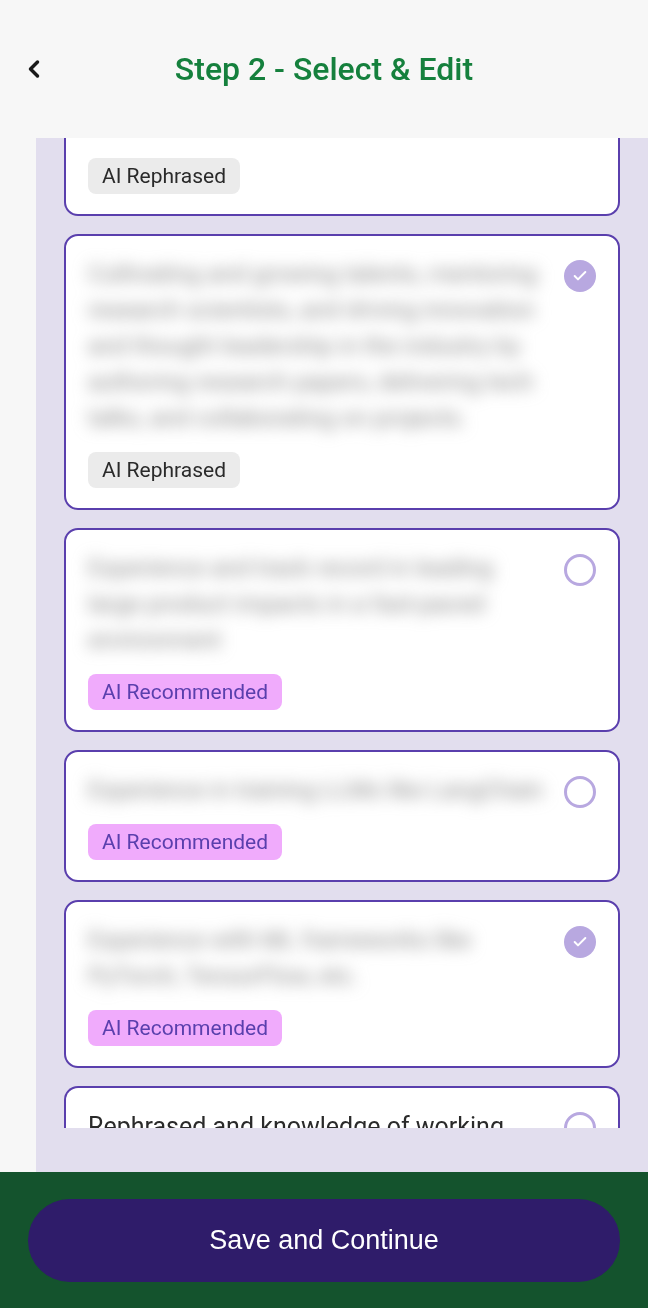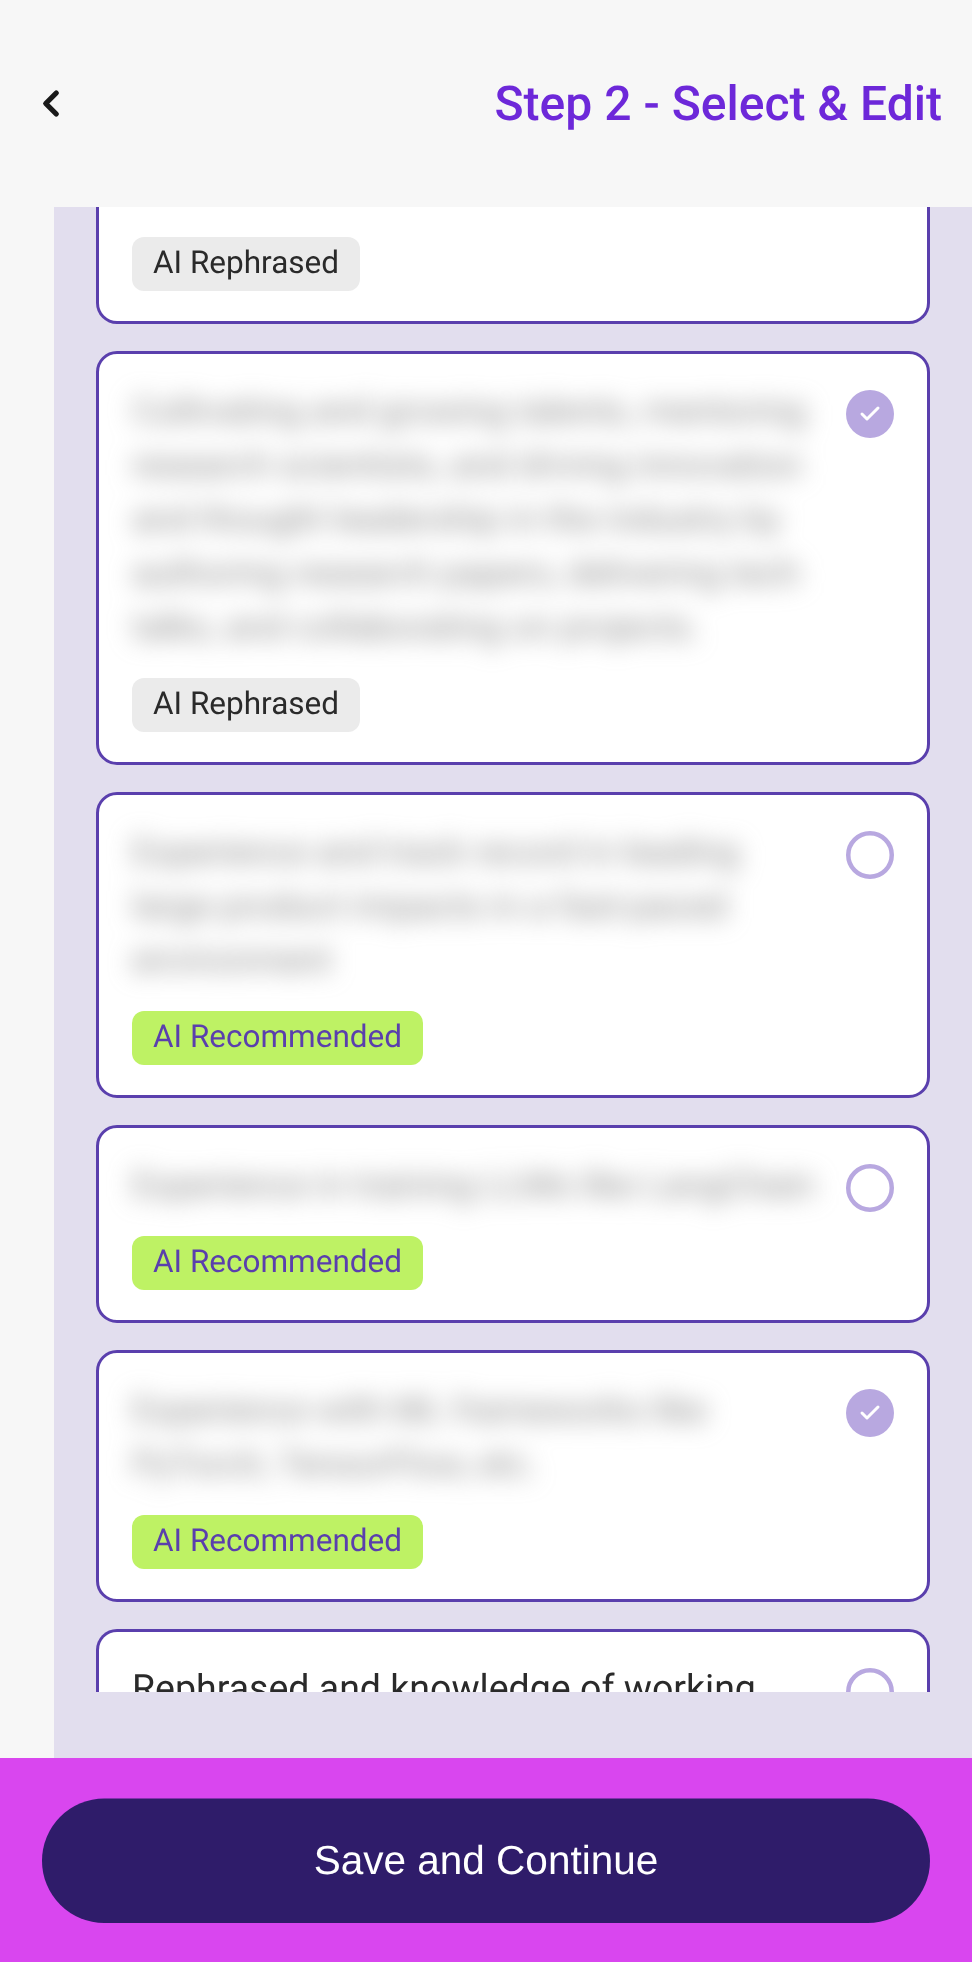--- a/index.html
+++ b/index.html
@@ -37,10 +37,10 @@
     
     .header-title {
       flex: 1;
-      text-align: right;
+      text-align: center;
       font-size: 32px;
       font-weight: 500;
-      color: #6d28d9;
+      color: #15803d;
     }
     
     .content-area {

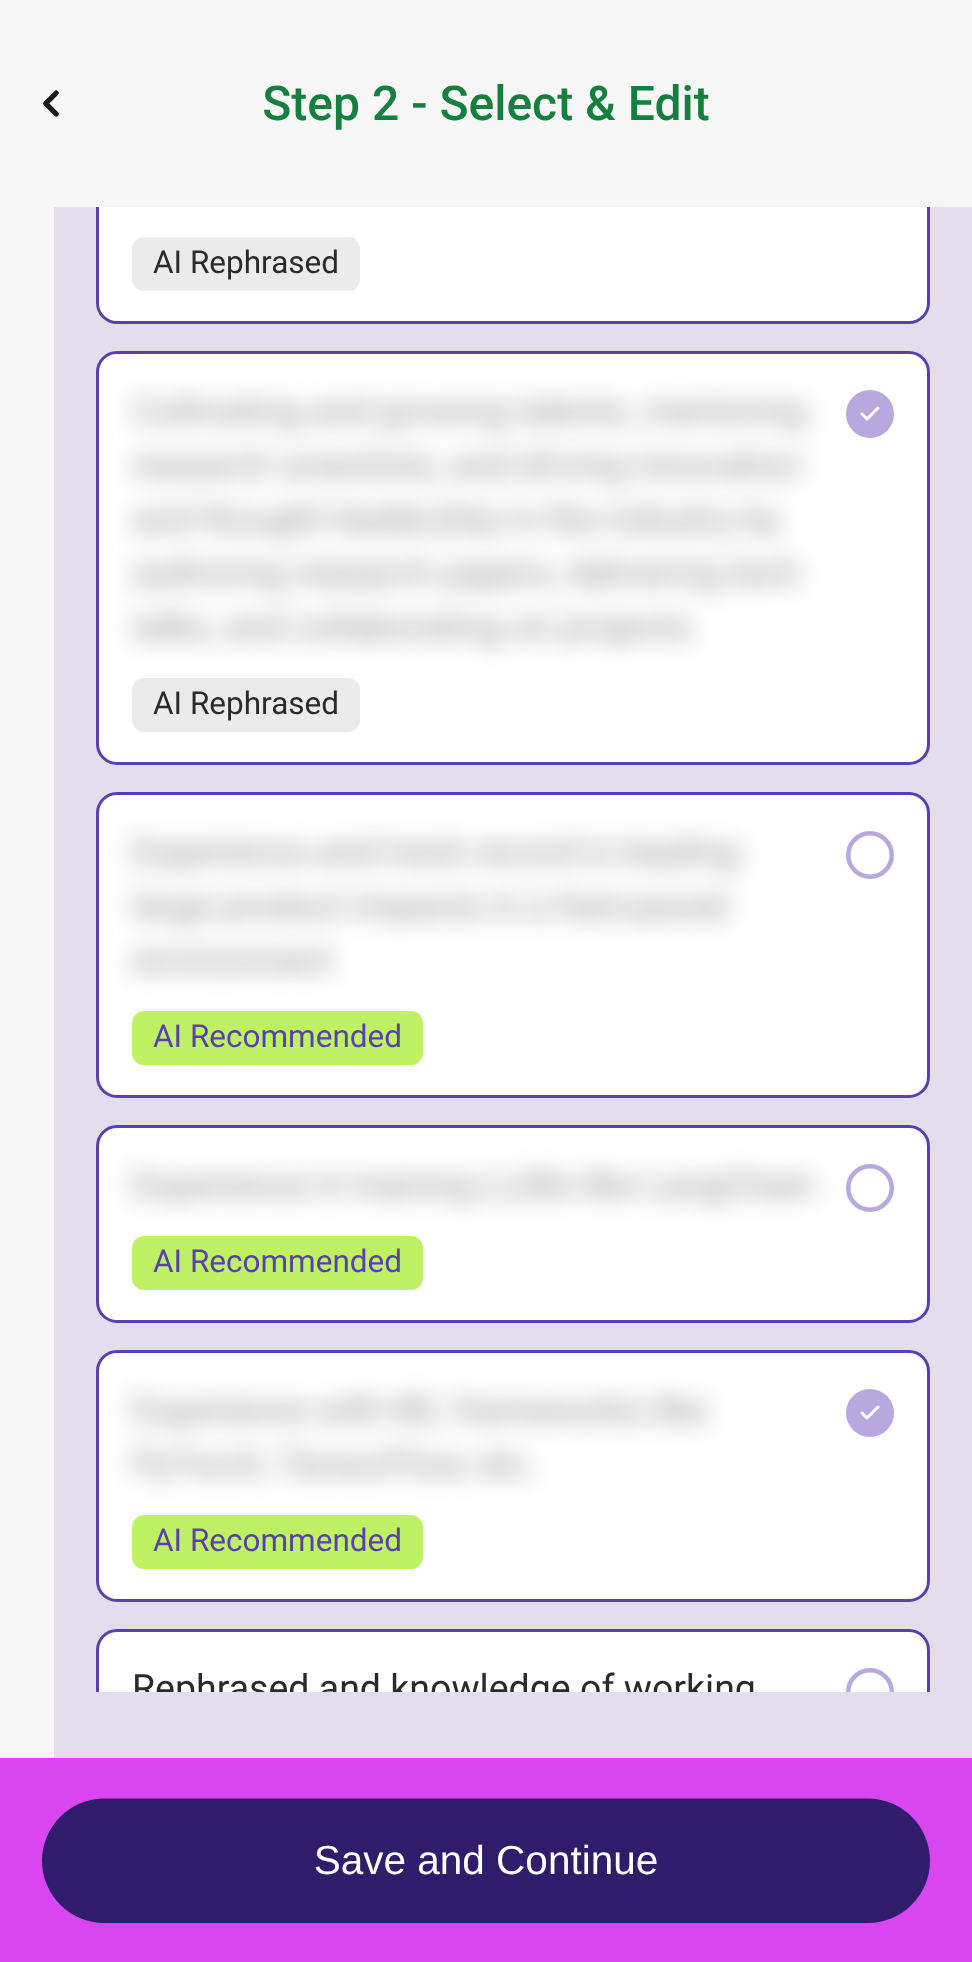--- a/index.html
+++ b/index.html
@@ -123,7 +123,7 @@
     }
     
     .badge.recommended {
-      background: #bef264;
+      background: #f0abfc;
       color: #5a3fad;
     }
     

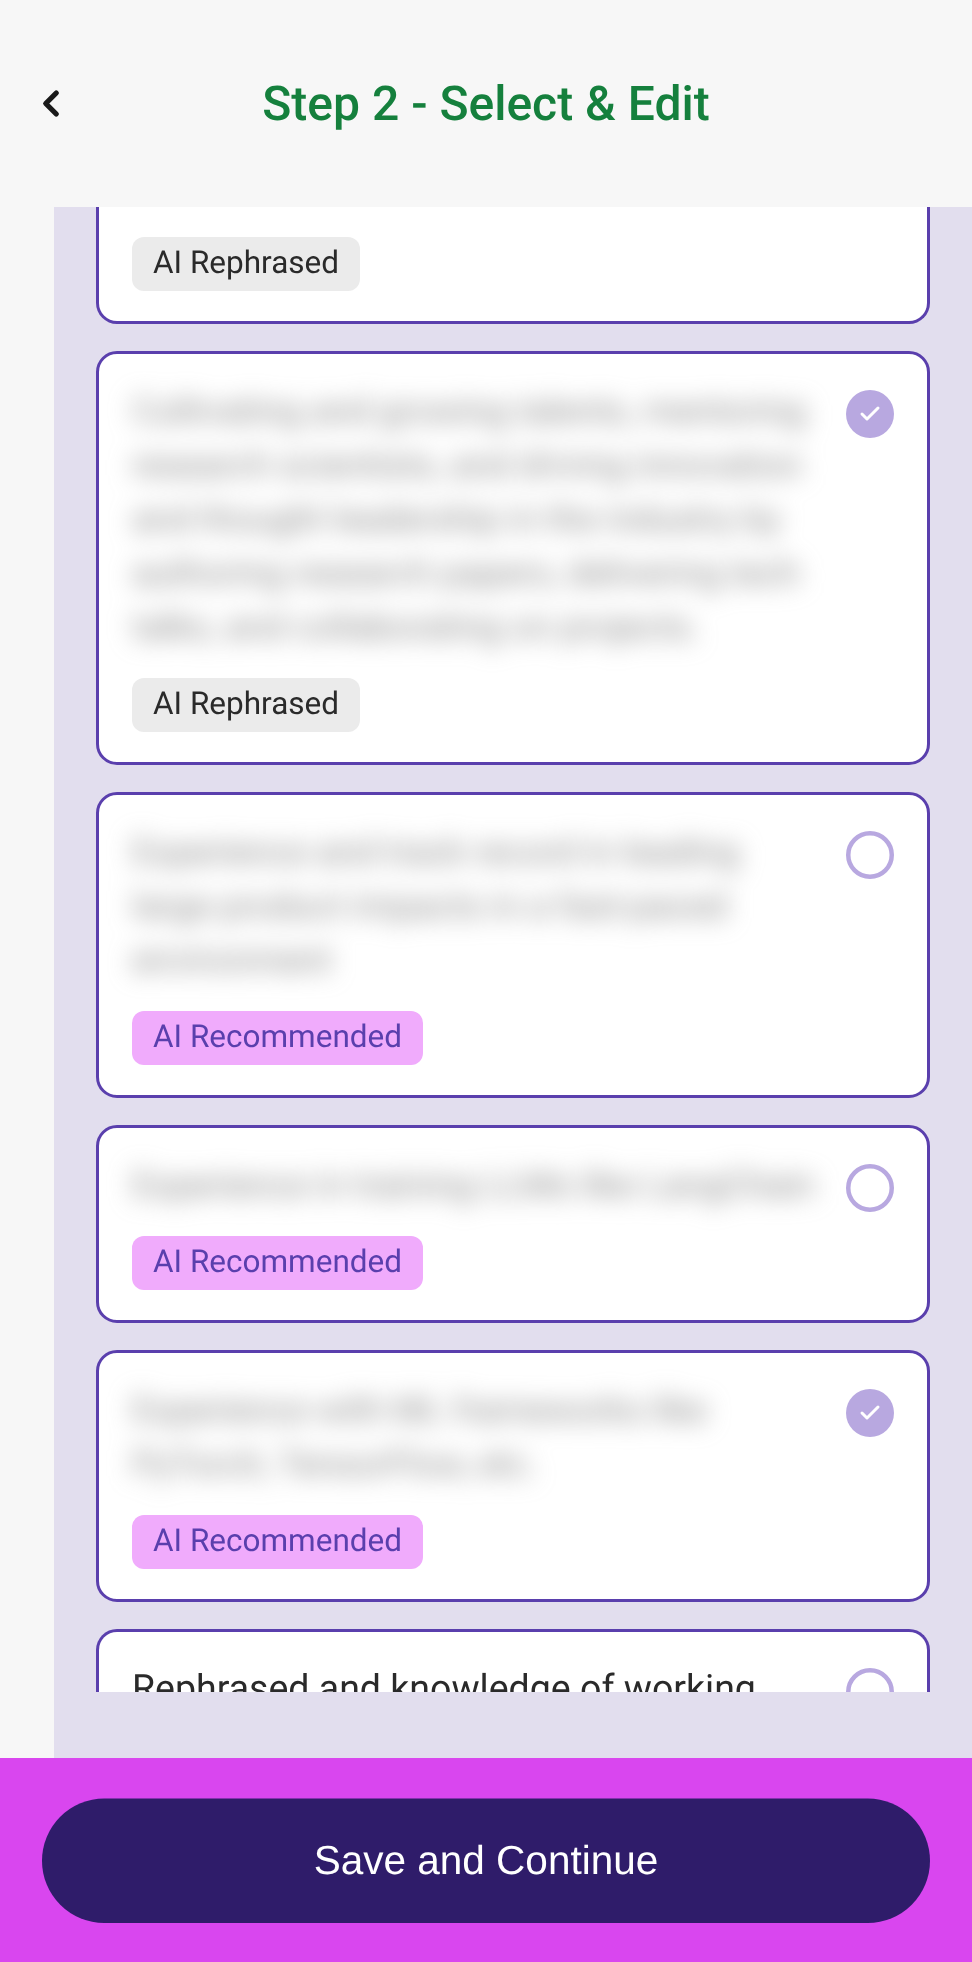--- a/index.html
+++ b/index.html
@@ -132,7 +132,7 @@
       bottom: 0;
       left: 0;
       right: 0;
-      background: #d946ef;
+      background: #14532d;
       padding: 24px 28px;
       height: 136px;
       display: flex;

